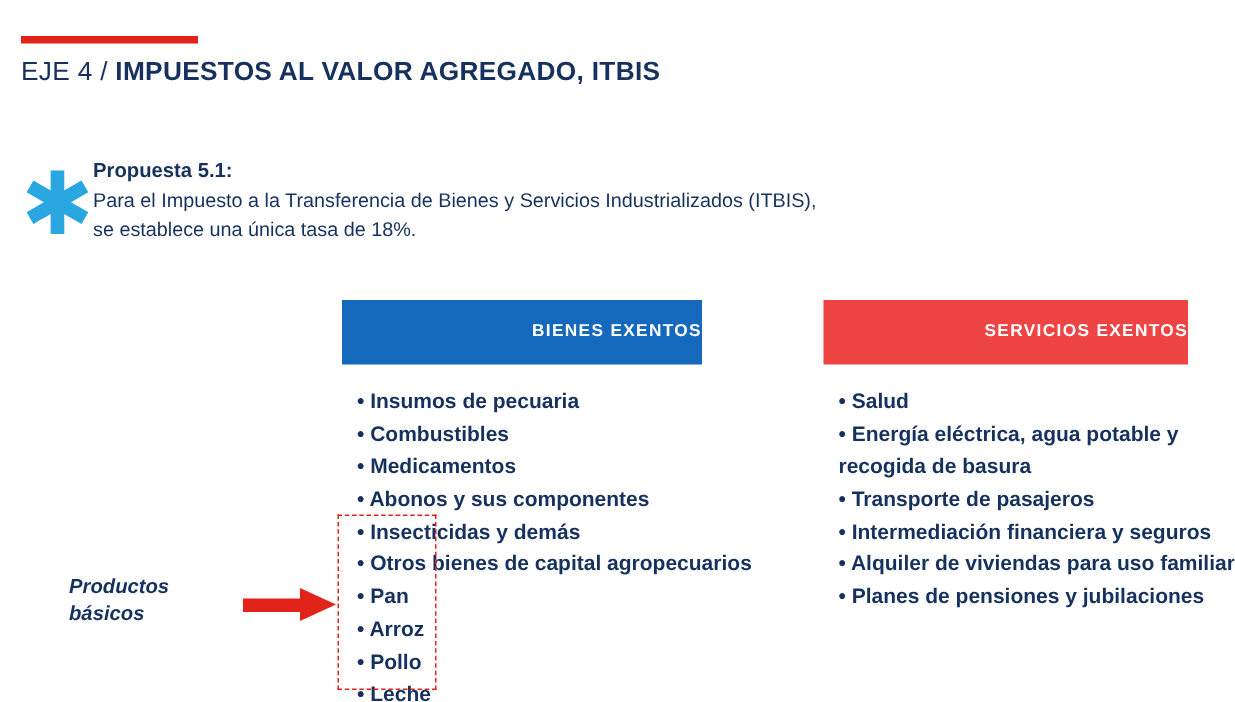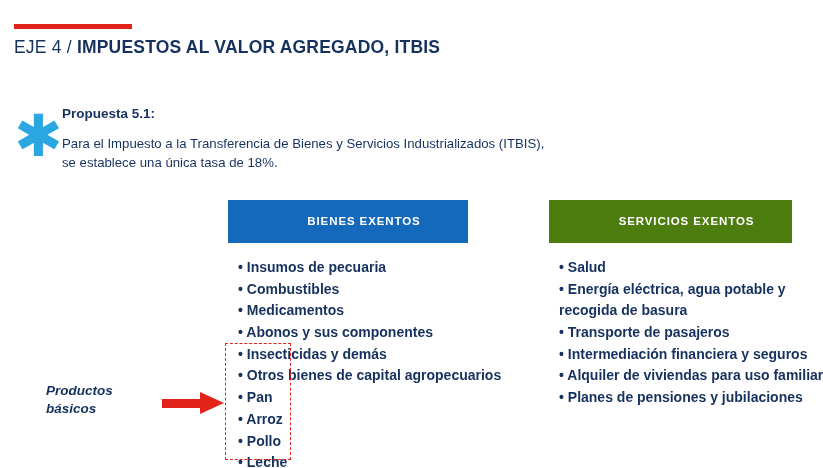--- a/index.html
+++ b/index.html
@@ -71,7 +71,7 @@
     font-size: 13.5px;
     font-weight: bold;
     color: #16315e;
-    margin-bottom: 13px;
+    margin-bottom: 3px;
   }
   .proposal-line {
     font-size: 13.2px;

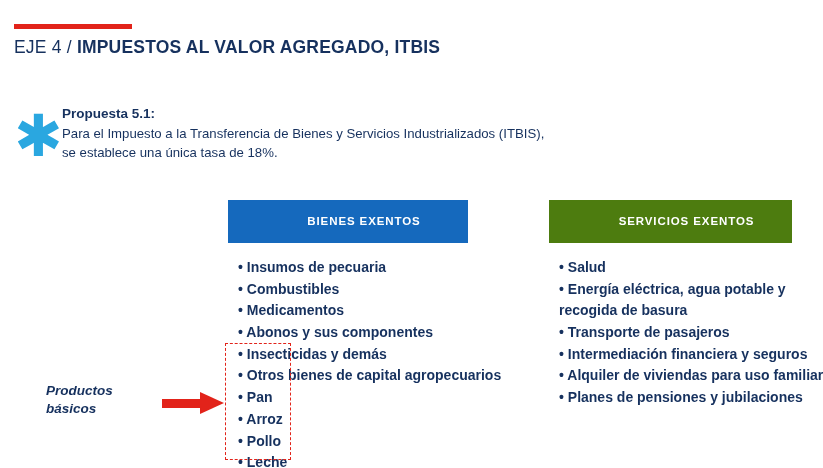--- a/index.html
+++ b/index.html
@@ -90,7 +90,7 @@
     font-size: 11.5px;
     font-weight: bold;
     letter-spacing: 0.9px;
-    text-align: center;
+    text-align: right;
     height: 43px;
     line-height: 43px;
     padding-left: 32px;

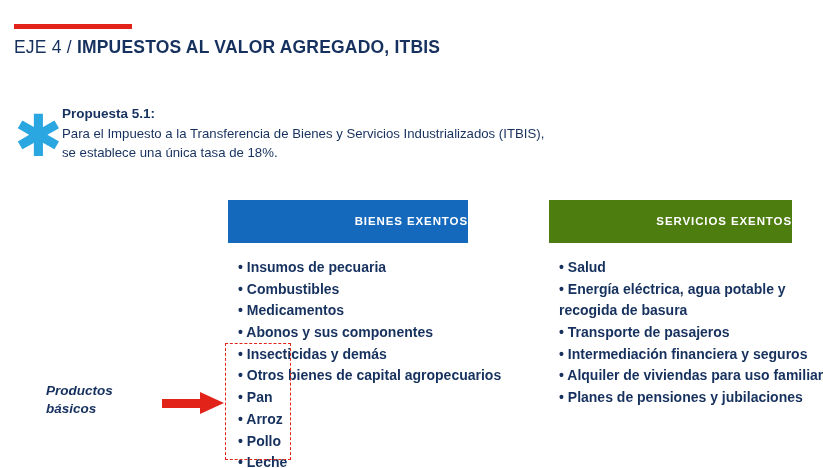--- a/index.html
+++ b/index.html
@@ -96,7 +96,7 @@
     padding-left: 32px;
   }
   .col-bienes .col-header { background: #1569bd; }
-  .col-servicios .col-header { background: #4d7c0f; }
+  .col-servicios .col-header { background: #ef4444; }
   .col-list {
     margin: 0;
     padding: 14px 0 0 10px;

